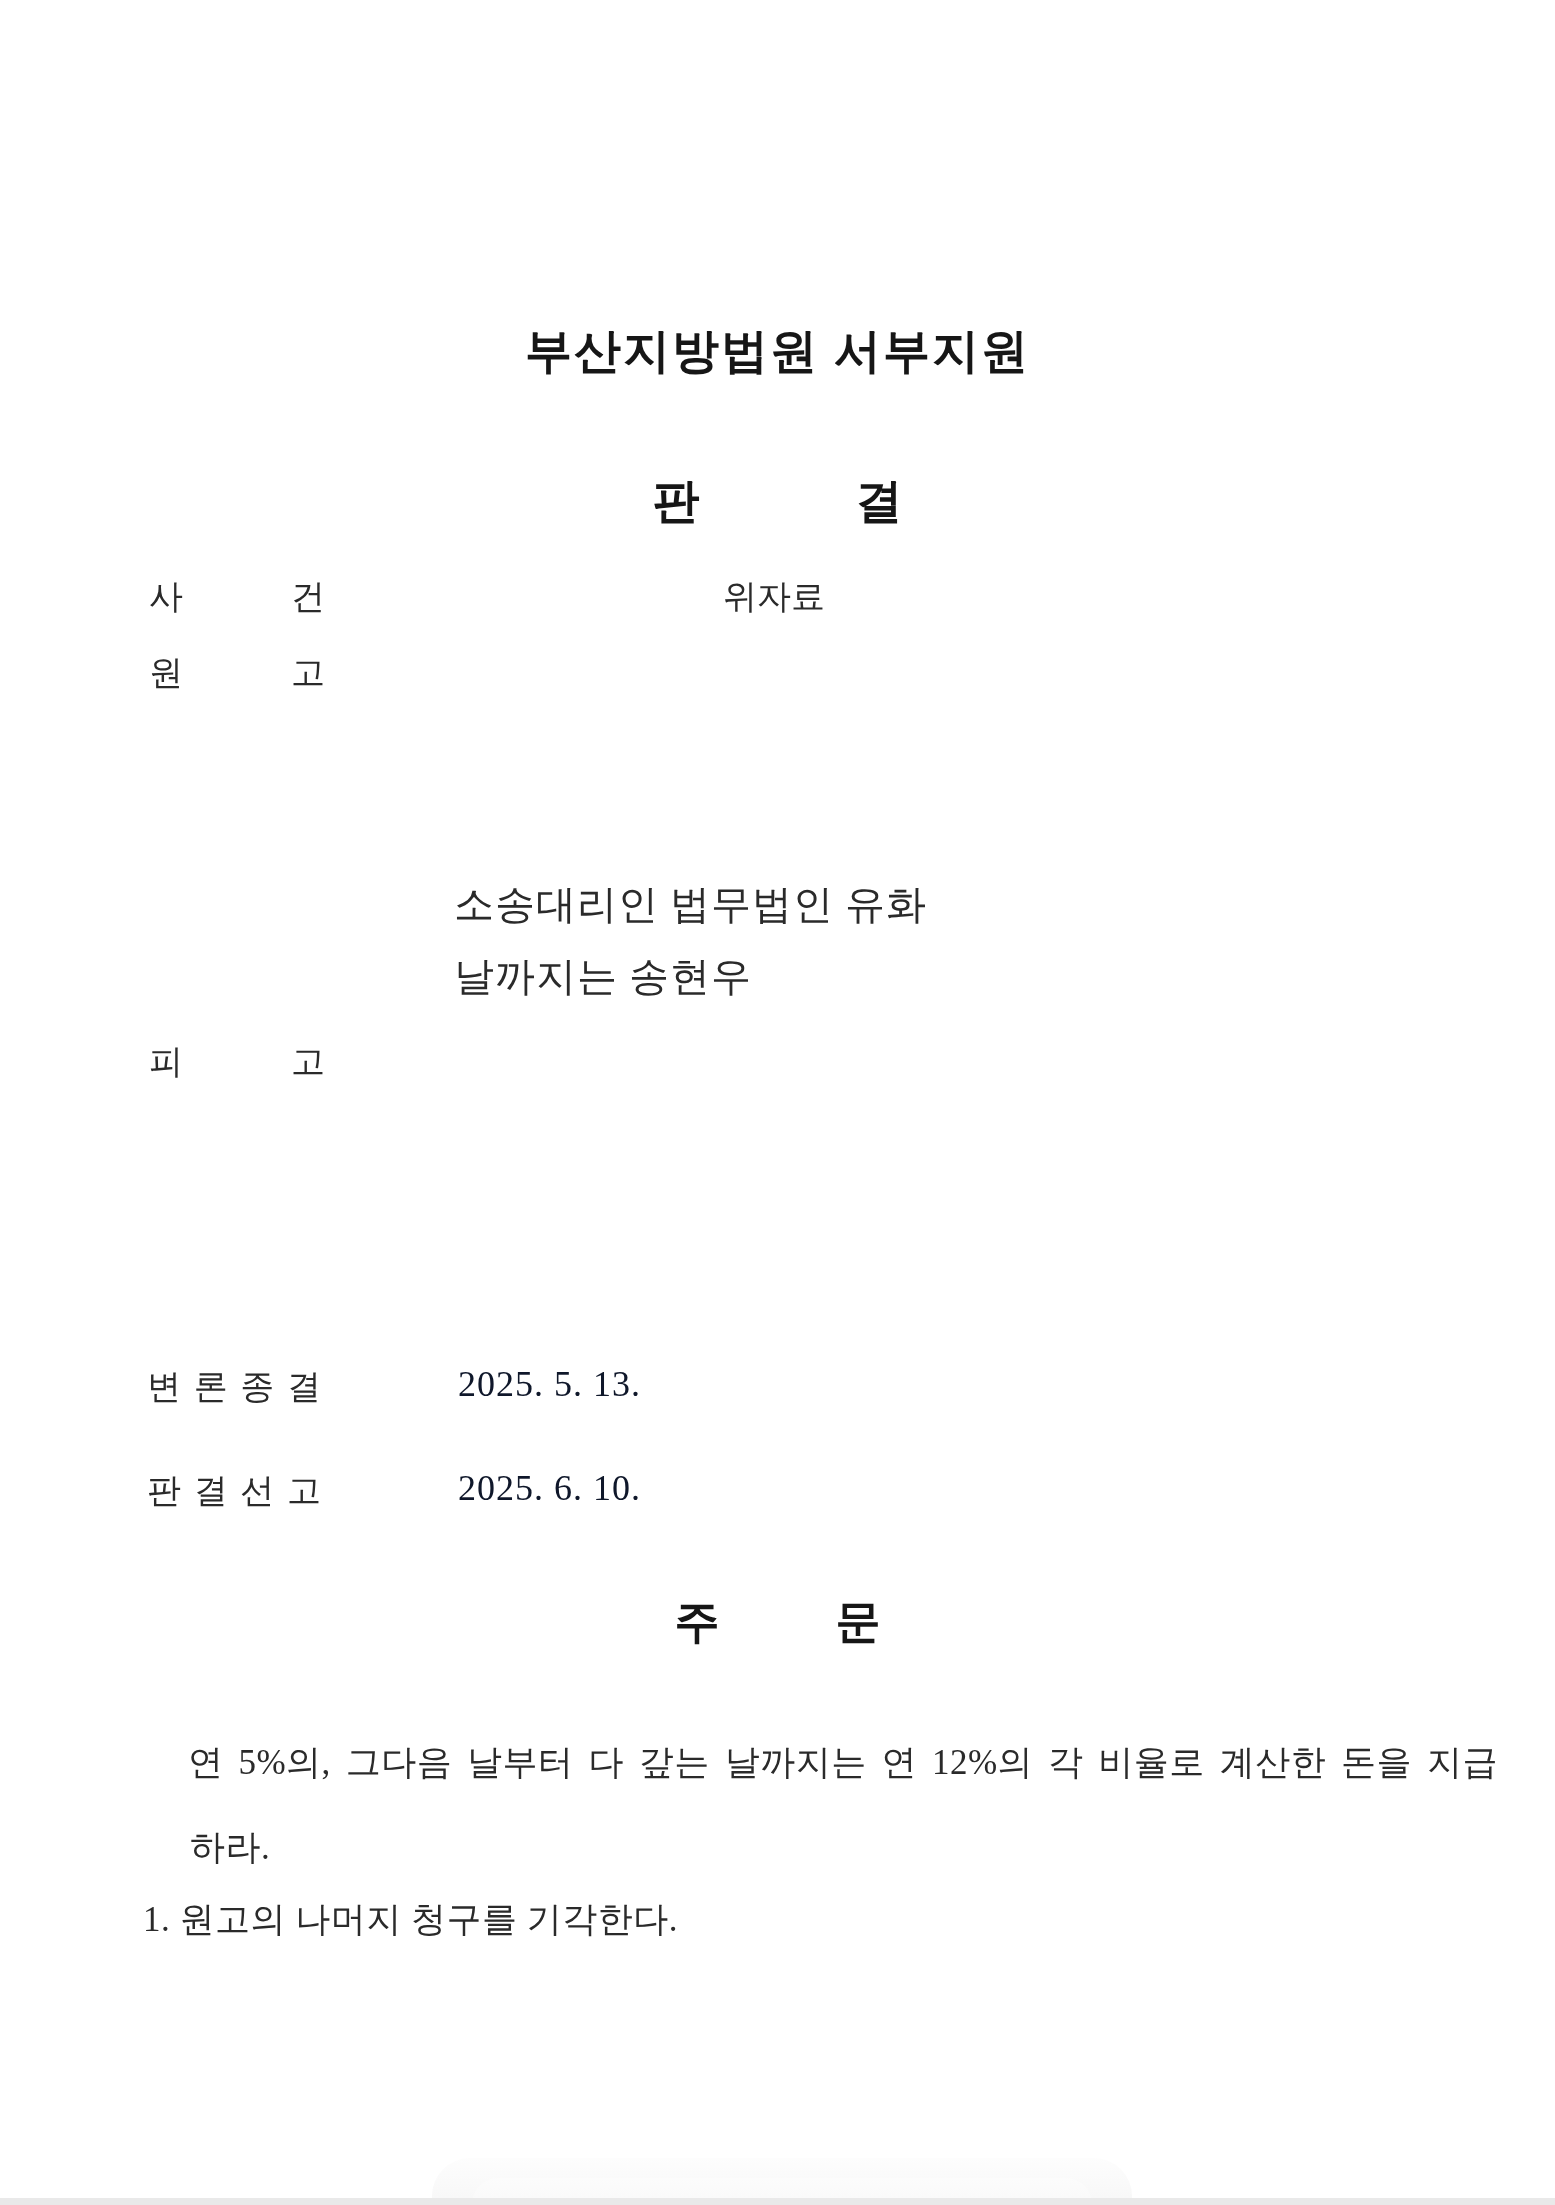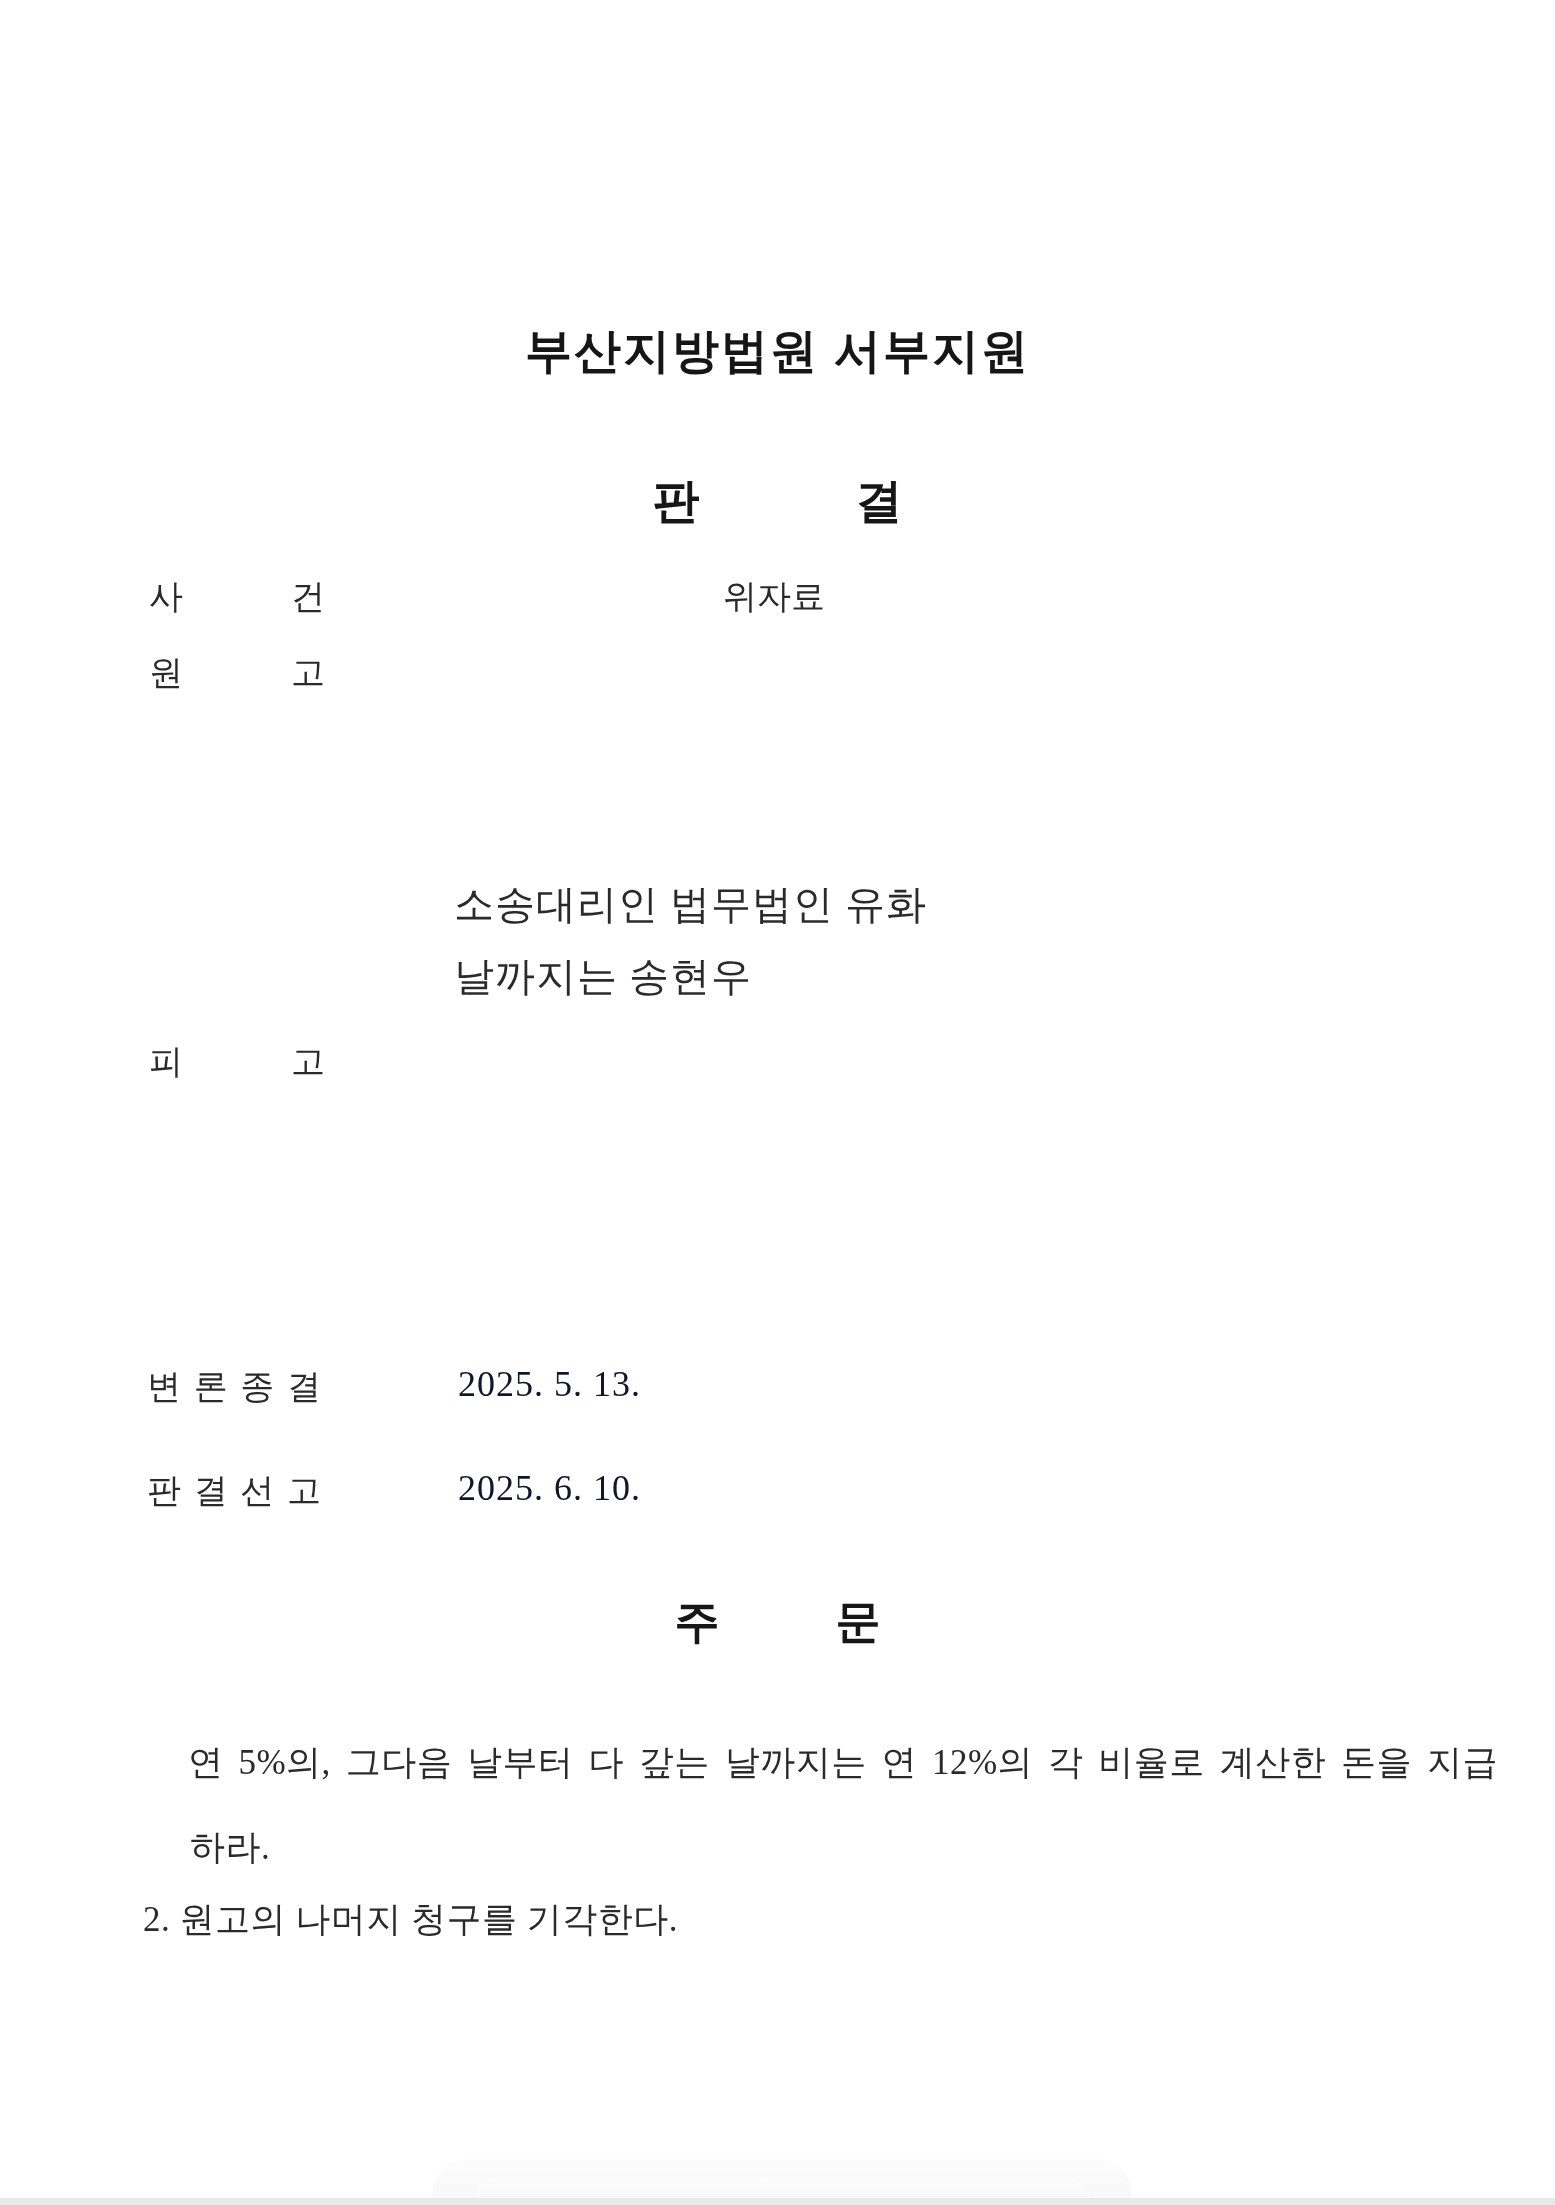--- a/index.html
+++ b/index.html
@@ -125,7 +125,7 @@
 
   <div class="order-line justified" style="top:1744px;left:188px;right:57px;">연 5%의, 그다음 날부터 다 갚는 날까지는 연 12%의 각 비율로 계산한 돈을 지급</div>
   <div class="order-line" style="top:1829px;left:190px;">하라.</div>
-  <div class="order-line" style="top:1901px;left:143px;">2. 원고의 나머지 청구를 기각한다.</div>
+  <div class="order-line" style="top:1901px;left:143px;">1. 원고의 나머지 청구를 기각한다.</div>
 
   <div class="footer-shape-outer"></div>
   <div class="footer-shape-inner"></div>

